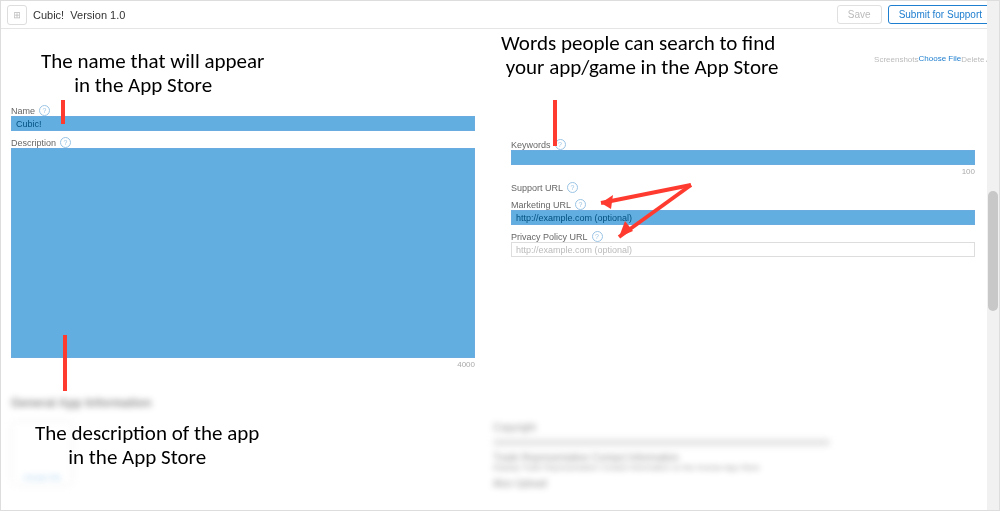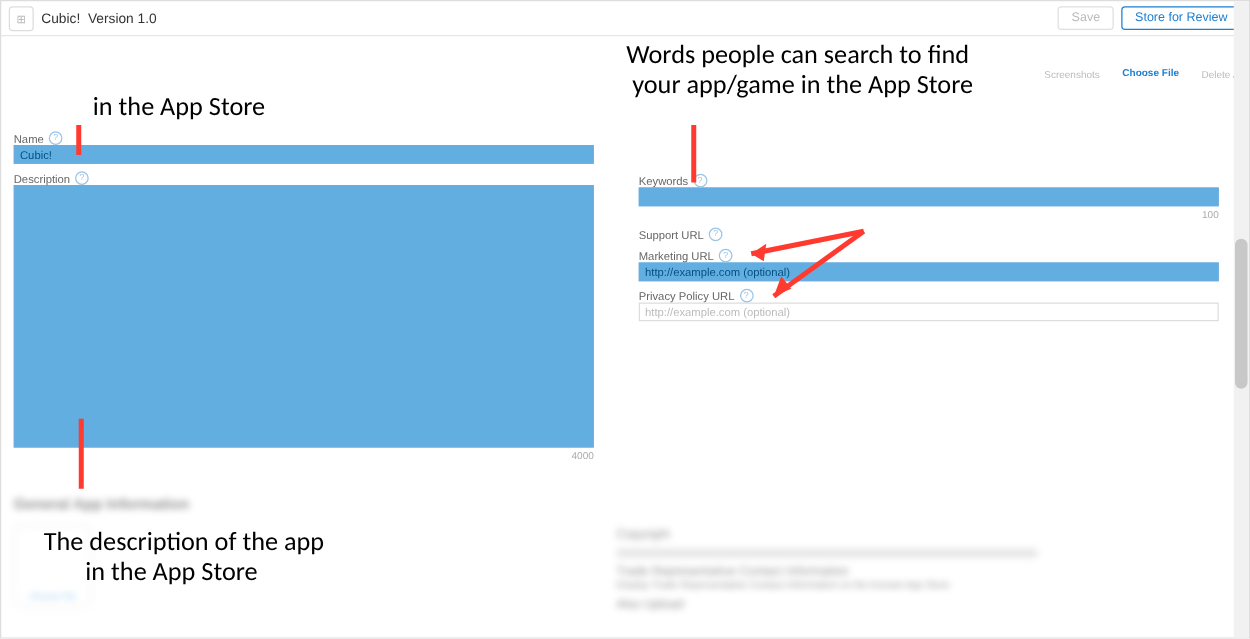--- a/index.html
+++ b/index.html
@@ -211,7 +211,7 @@
     <span><span>Cubic!</span>&nbsp;&nbsp;<span>Version 1.0</span></span>
     <div class="spacer"></div>
     <div class="btn save">Save</div>
-    <div class="btn submit">Store for Review</div>
+    <div class="btn submit">Submit for Support</div>
   </div>
 
   <div class="screenshot-actions">

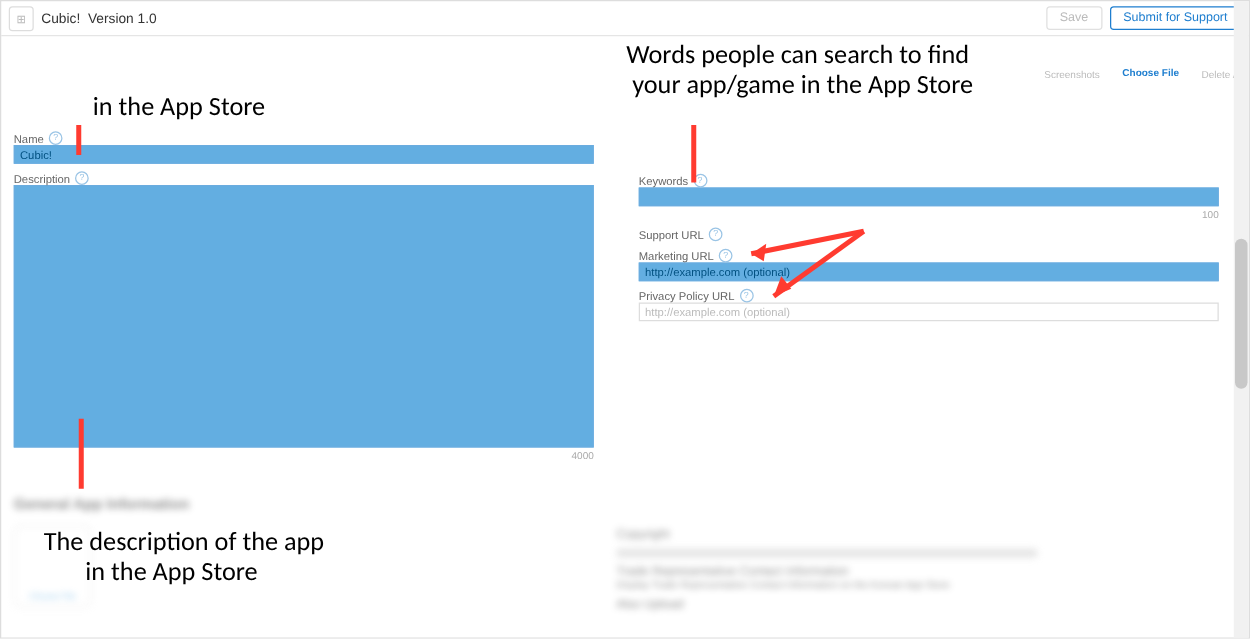--- a/index.html
+++ b/index.html
@@ -293,7 +293,7 @@
   </div>
 
   <div class="ann" style="left:40px; top:48px;">
-    <br>
+    <span>The name that will appear</span><br>
     &nbsp;&nbsp;&nbsp;&nbsp;&nbsp;&nbsp;&nbsp;<span>in the App Store</span>
   </div>
   <div class="ann-line" style="left:60px; top:99px; width:4px; height:24px;"></div>

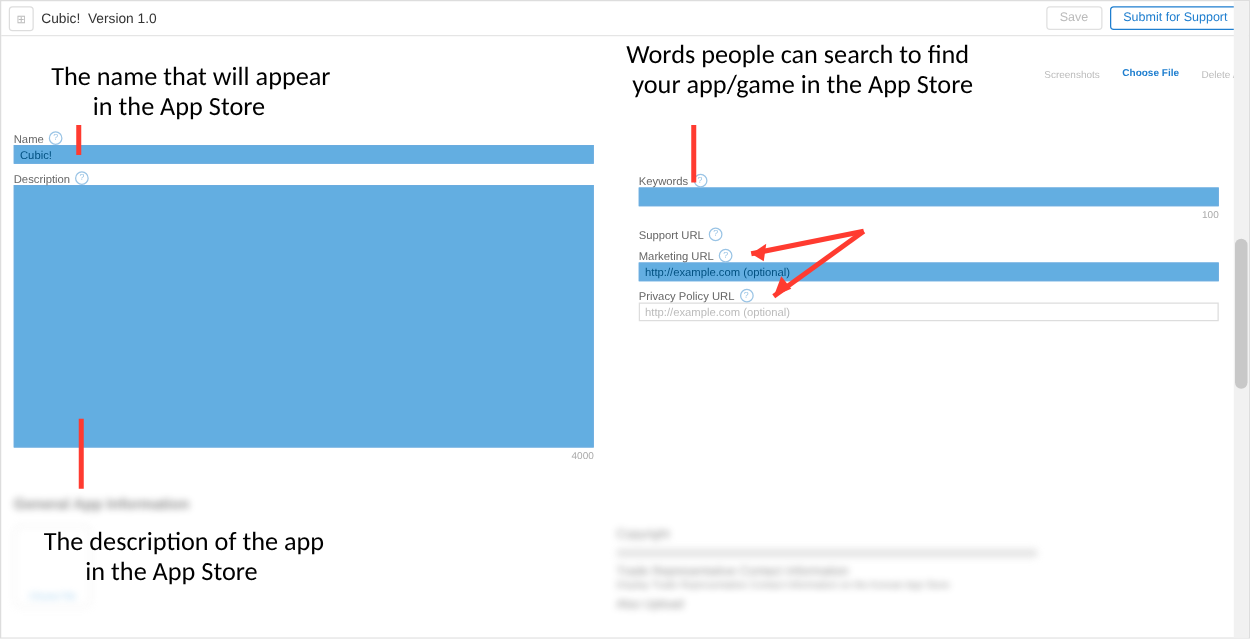--- a/index.html
+++ b/index.html
@@ -143,7 +143,7 @@
     font-size: 8px;
     color: #bbb;
     display: flex;
-    gap: 18px;
+    gap: 0;
   }
   .screenshot-actions .link { color: #1e7ecf; cursor: pointer; line-height: 1.1; font-weight: bold; }
 

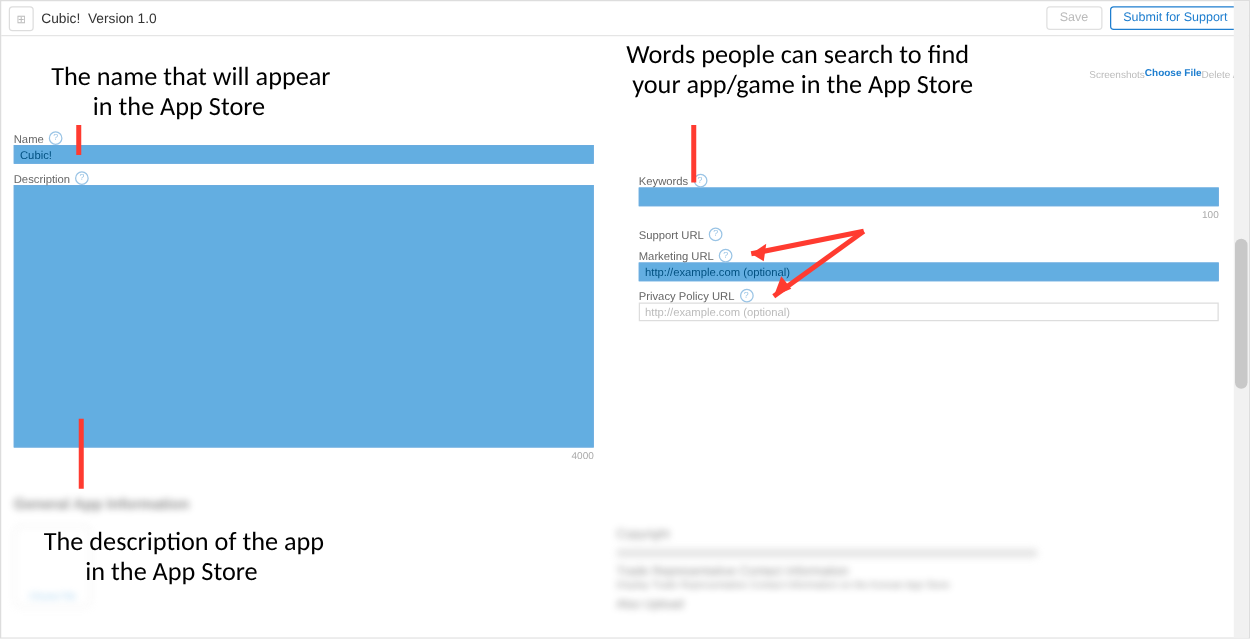--- a/index.html
+++ b/index.html
@@ -145,7 +145,7 @@
     display: flex;
     gap: 0;
   }
-  .screenshot-actions .link { color: #1e7ecf; cursor: pointer; line-height: 1.1; font-weight: bold; }
+  .screenshot-actions .link { color: #1e7ecf; cursor: pointer; line-height: 1.1; }
 
   
   .ann {

